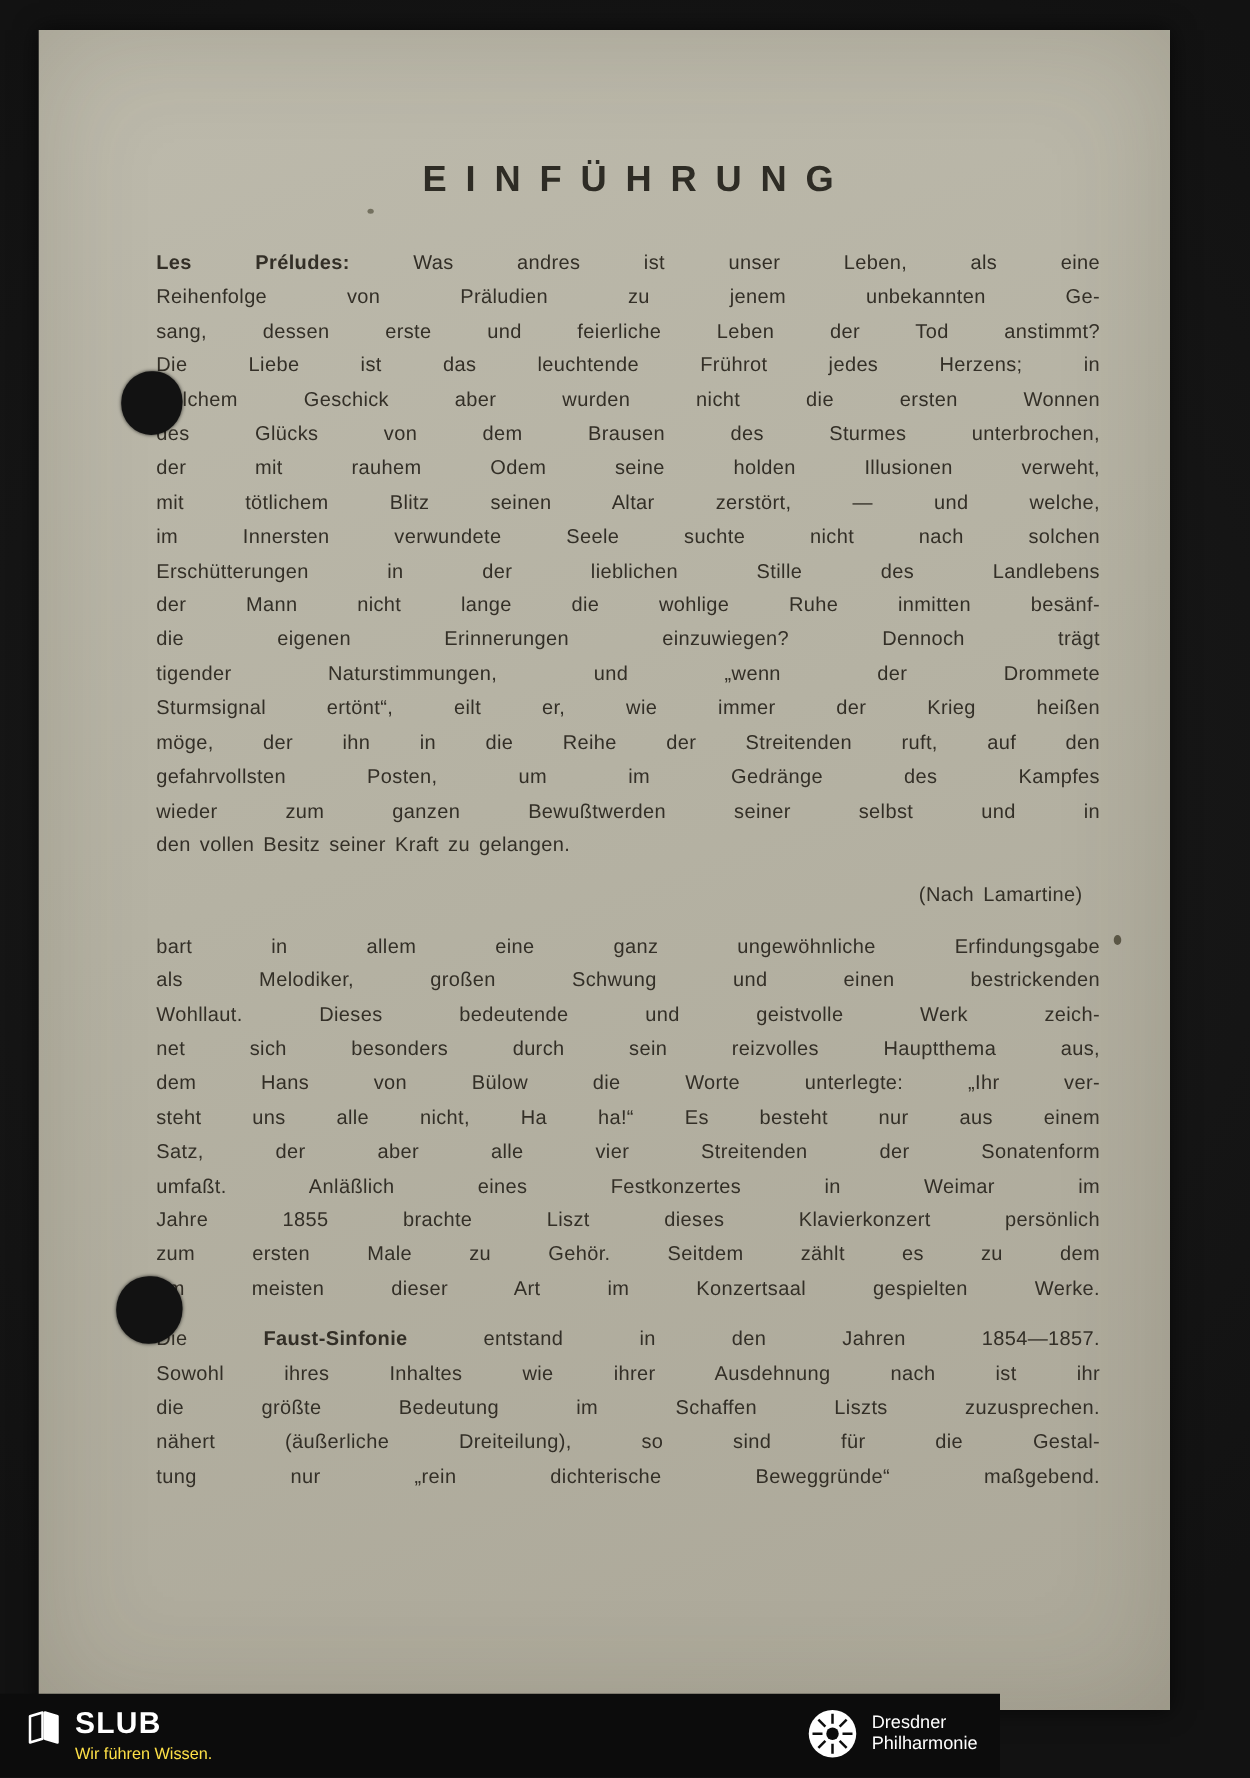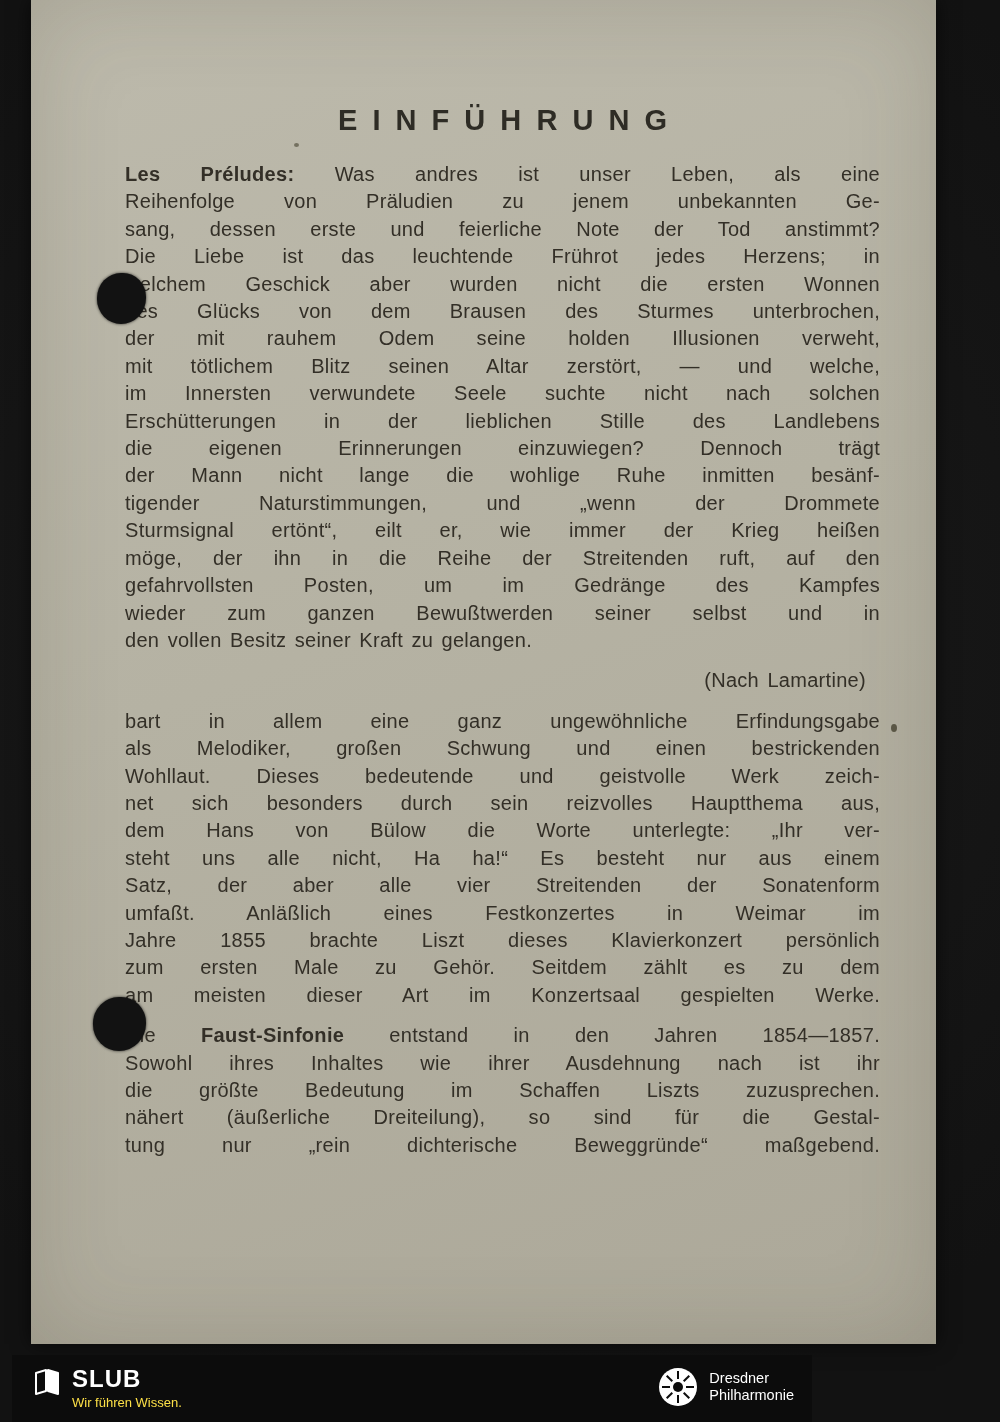--- a/index.html
+++ b/index.html
@@ -5,7 +5,7 @@
   html,body{margin:0;padding:0;}
   body{width:1000px;height:1422px;background:#141414;font-family:"Liberation Sans",sans-serif;position:relative;overflow:hidden;}
   .stage{position:absolute;inset:0;background:radial-gradient(circle at 50% 45%, #1b1b1b 0%, #121212 85%);}
-  .scan-page{position:absolute;left:31px;top:0;width:905px;height:1344px;
+  .scan-page{position:absolute;left:31px;top:24px;width:905px;height:1344px;
     background:linear-gradient(160deg,#bdbaac 0%,#b5b2a3 45%,#aca899 100%);
     box-shadow:0 0 18px rgba(0,0,0,.65), inset 0 0 90px rgba(60,55,40,.18);}
   .page-inner{position:absolute;left:94px;right:56px;top:0;bottom:0;}

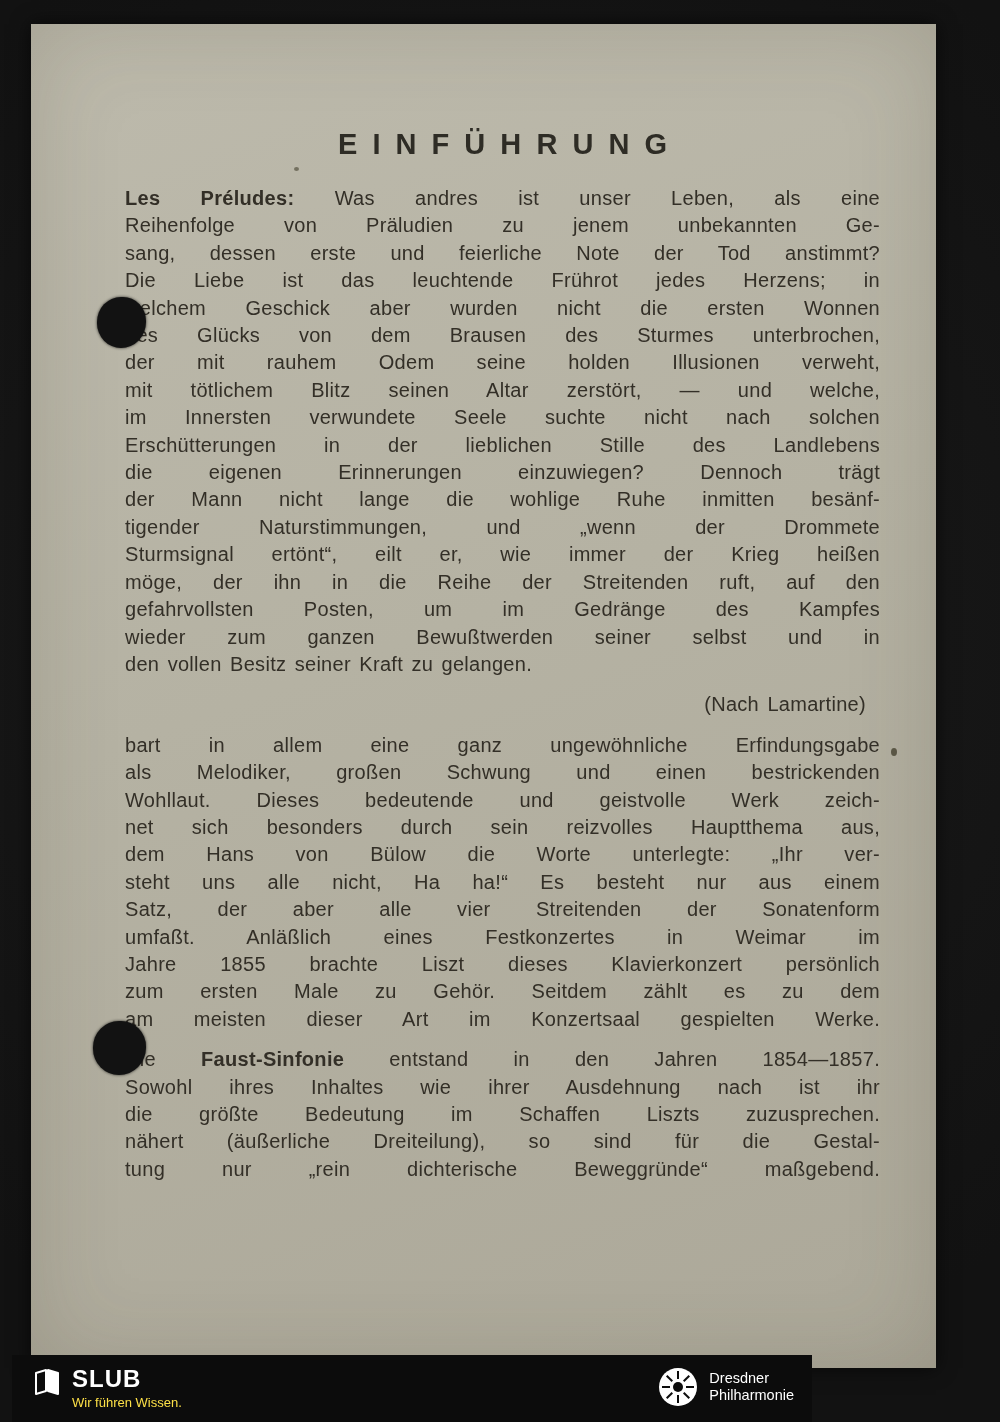--- a/index.html
+++ b/index.html
@@ -11,7 +11,7 @@
   .page-inner{position:absolute;left:94px;right:56px;top:0;bottom:0;}
   .doc-title{margin-top:104px;text-align:center;font-size:29px;font-weight:bold;color:#2e2c25;
     letter-spacing:.52em;text-indent:.52em;}
-  .text-body{margin-top:24px;font-size:20px;line-height:27.4px;color:#332f27;letter-spacing:.3px;word-spacing:2.5px;}
+  .text-body{margin-top:36px;font-size:16px;line-height:27.4px;color:#332f27;letter-spacing:.3px;word-spacing:2.5px;}
   .para{margin:0 0 13px 0;}
   .line{text-align:justify;text-align-last:justify;}
   .line-left{text-align-last:left;}

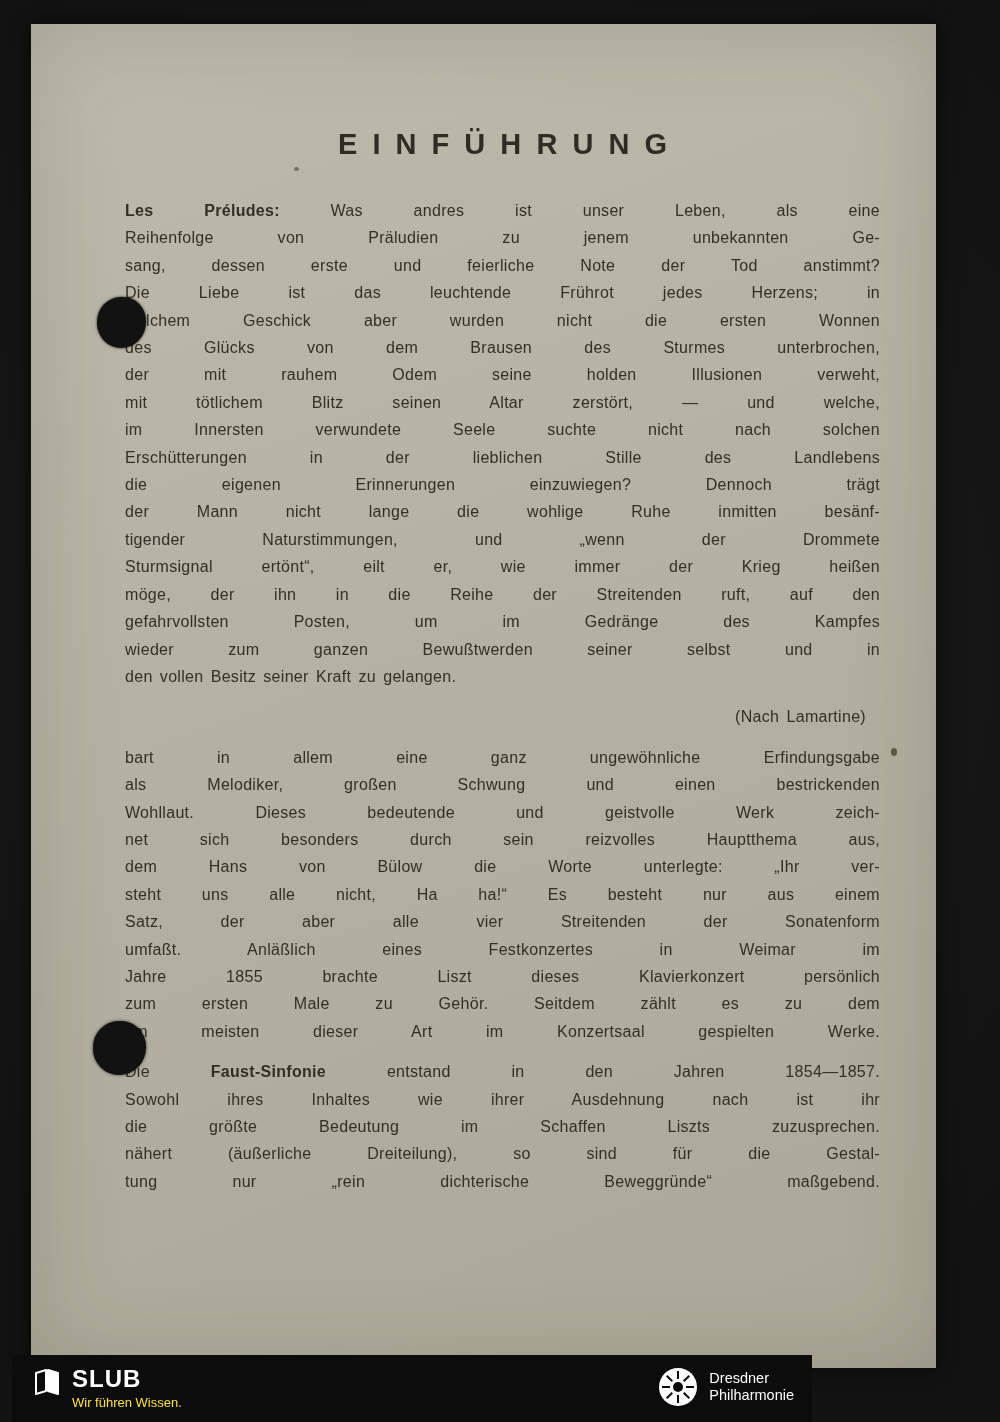--- a/index.html
+++ b/index.html
@@ -45,7 +45,7 @@
           <div class="para">
             <div class="line"><span class="b">Les Préludes:</span><span> Was andres ist unser Leben, als eine</span></div>
             <div class="line"><span>Reihenfolge von Präludien zu jenem unbekannten Ge-</span></div>
-            <div class="line"><span>sang, dessen erste und feierliche Note der Tod anstimmt?</span></div>
+            <div class="line"><span>sang, dessen erste und feierliche Leben der Tod anstimmt?</span></div>
             <div class="line"><span>Die Liebe ist das leuchtende Frührot jedes Herzens; in</span></div>
             <div class="line"><span>welchem Geschick aber wurden nicht die ersten Wonnen</span></div>
             <div class="line"><span>des Glücks von dem Brausen des Sturmes unterbrochen,</span></div>

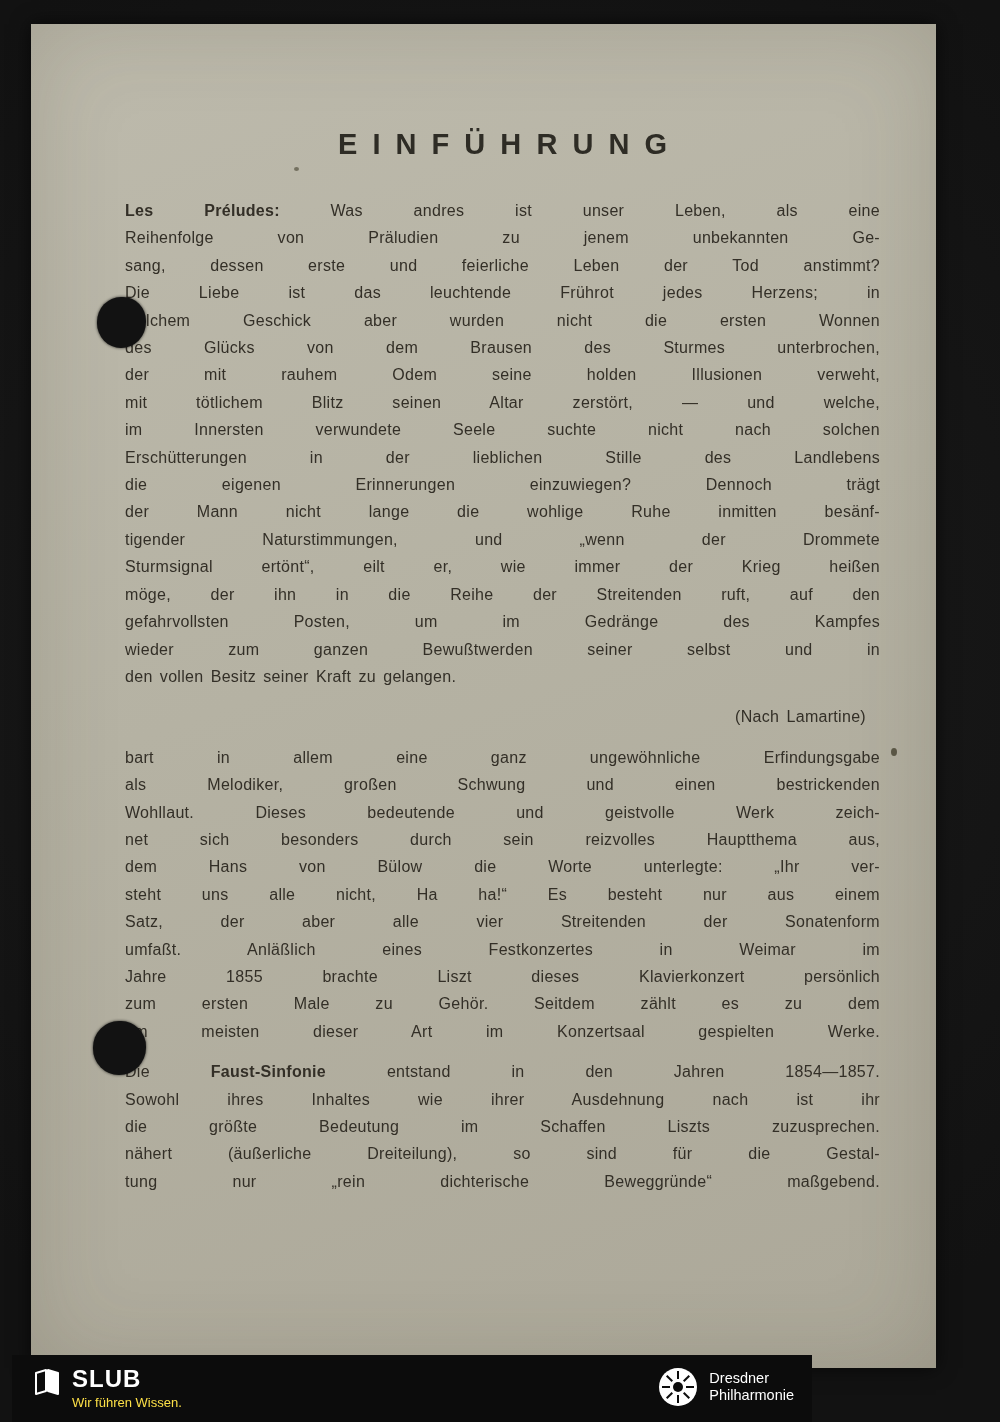--- a/index.html
+++ b/index.html
@@ -53,8 +53,8 @@
             <div class="line"><span>mit tötlichem Blitz seinen Altar zerstört, — und welche,</span></div>
             <div class="line"><span>im Innersten verwundete Seele suchte nicht nach solchen</span></div>
             <div class="line"><span>Erschütterungen in der lieblichen Stille des Landlebens</span></div>
+            <div class="line"><span>der Mann nicht lange die wohlige Ruhe inmitten besänf-</span></div>
             <div class="line"><span>die eigenen Erinnerungen einzuwiegen? Dennoch trägt</span></div>
-            <div class="line"><span>der Mann nicht lange die wohlige Ruhe inmitten besänf-</span></div>
             <div class="line"><span>tigender Naturstimmungen, und „wenn der Drommete</span></div>
             <div class="line"><span>Sturmsignal ertönt“, eilt er, wie immer der Krieg heißen</span></div>
             <div class="line"><span>möge, der ihn in die Reihe der Streitenden ruft, auf den</span></div>

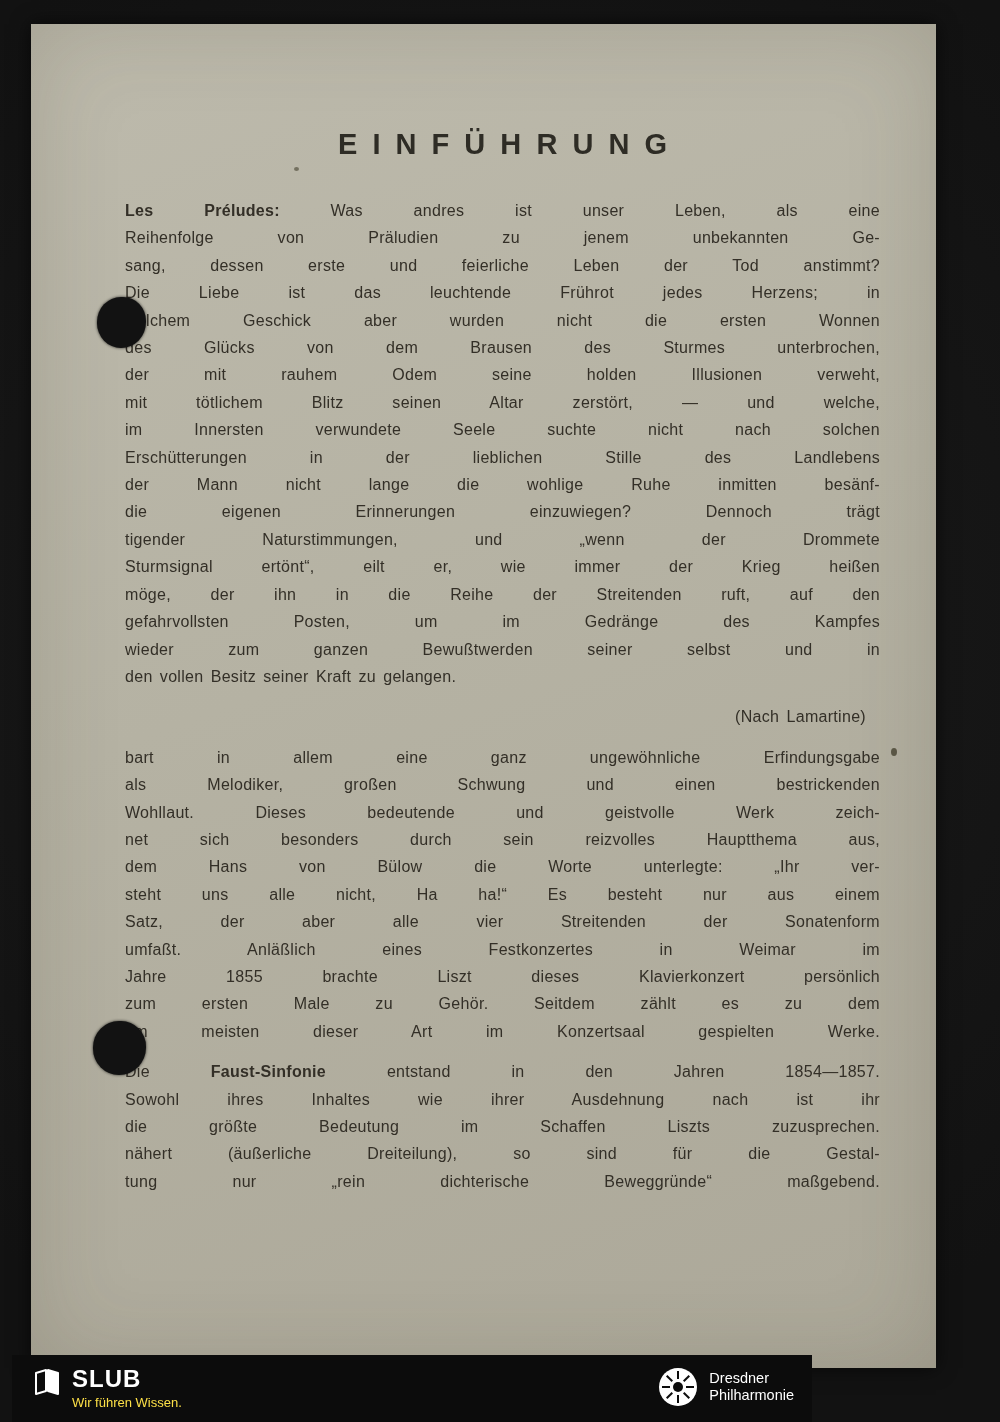--- a/index.html
+++ b/index.html
@@ -23,7 +23,7 @@
   .speck{position:absolute;background:#45412f;border-radius:50%;}
   .speck-1{left:263px;top:143px;width:5px;height:4px;opacity:.6;}
   .speck-2{left:860px;top:724px;width:6px;height:8px;opacity:.8;}
-  .footer-bar{position:absolute;left:12px;bottom:0;width:800px;height:67px;background:#0c0c0c;}
+  .footer-bar{position:absolute;left:0;bottom:0;width:800px;height:67px;background:#0c0c0c;}
   .slub{position:absolute;left:20px;top:11px;display:flex;gap:10px;align-items:flex-start;}
   .slub-icon{width:30px;height:30px;flex:0 0 auto;margin-top:1px;}
   .slub-text{display:flex;flex-direction:column;}

